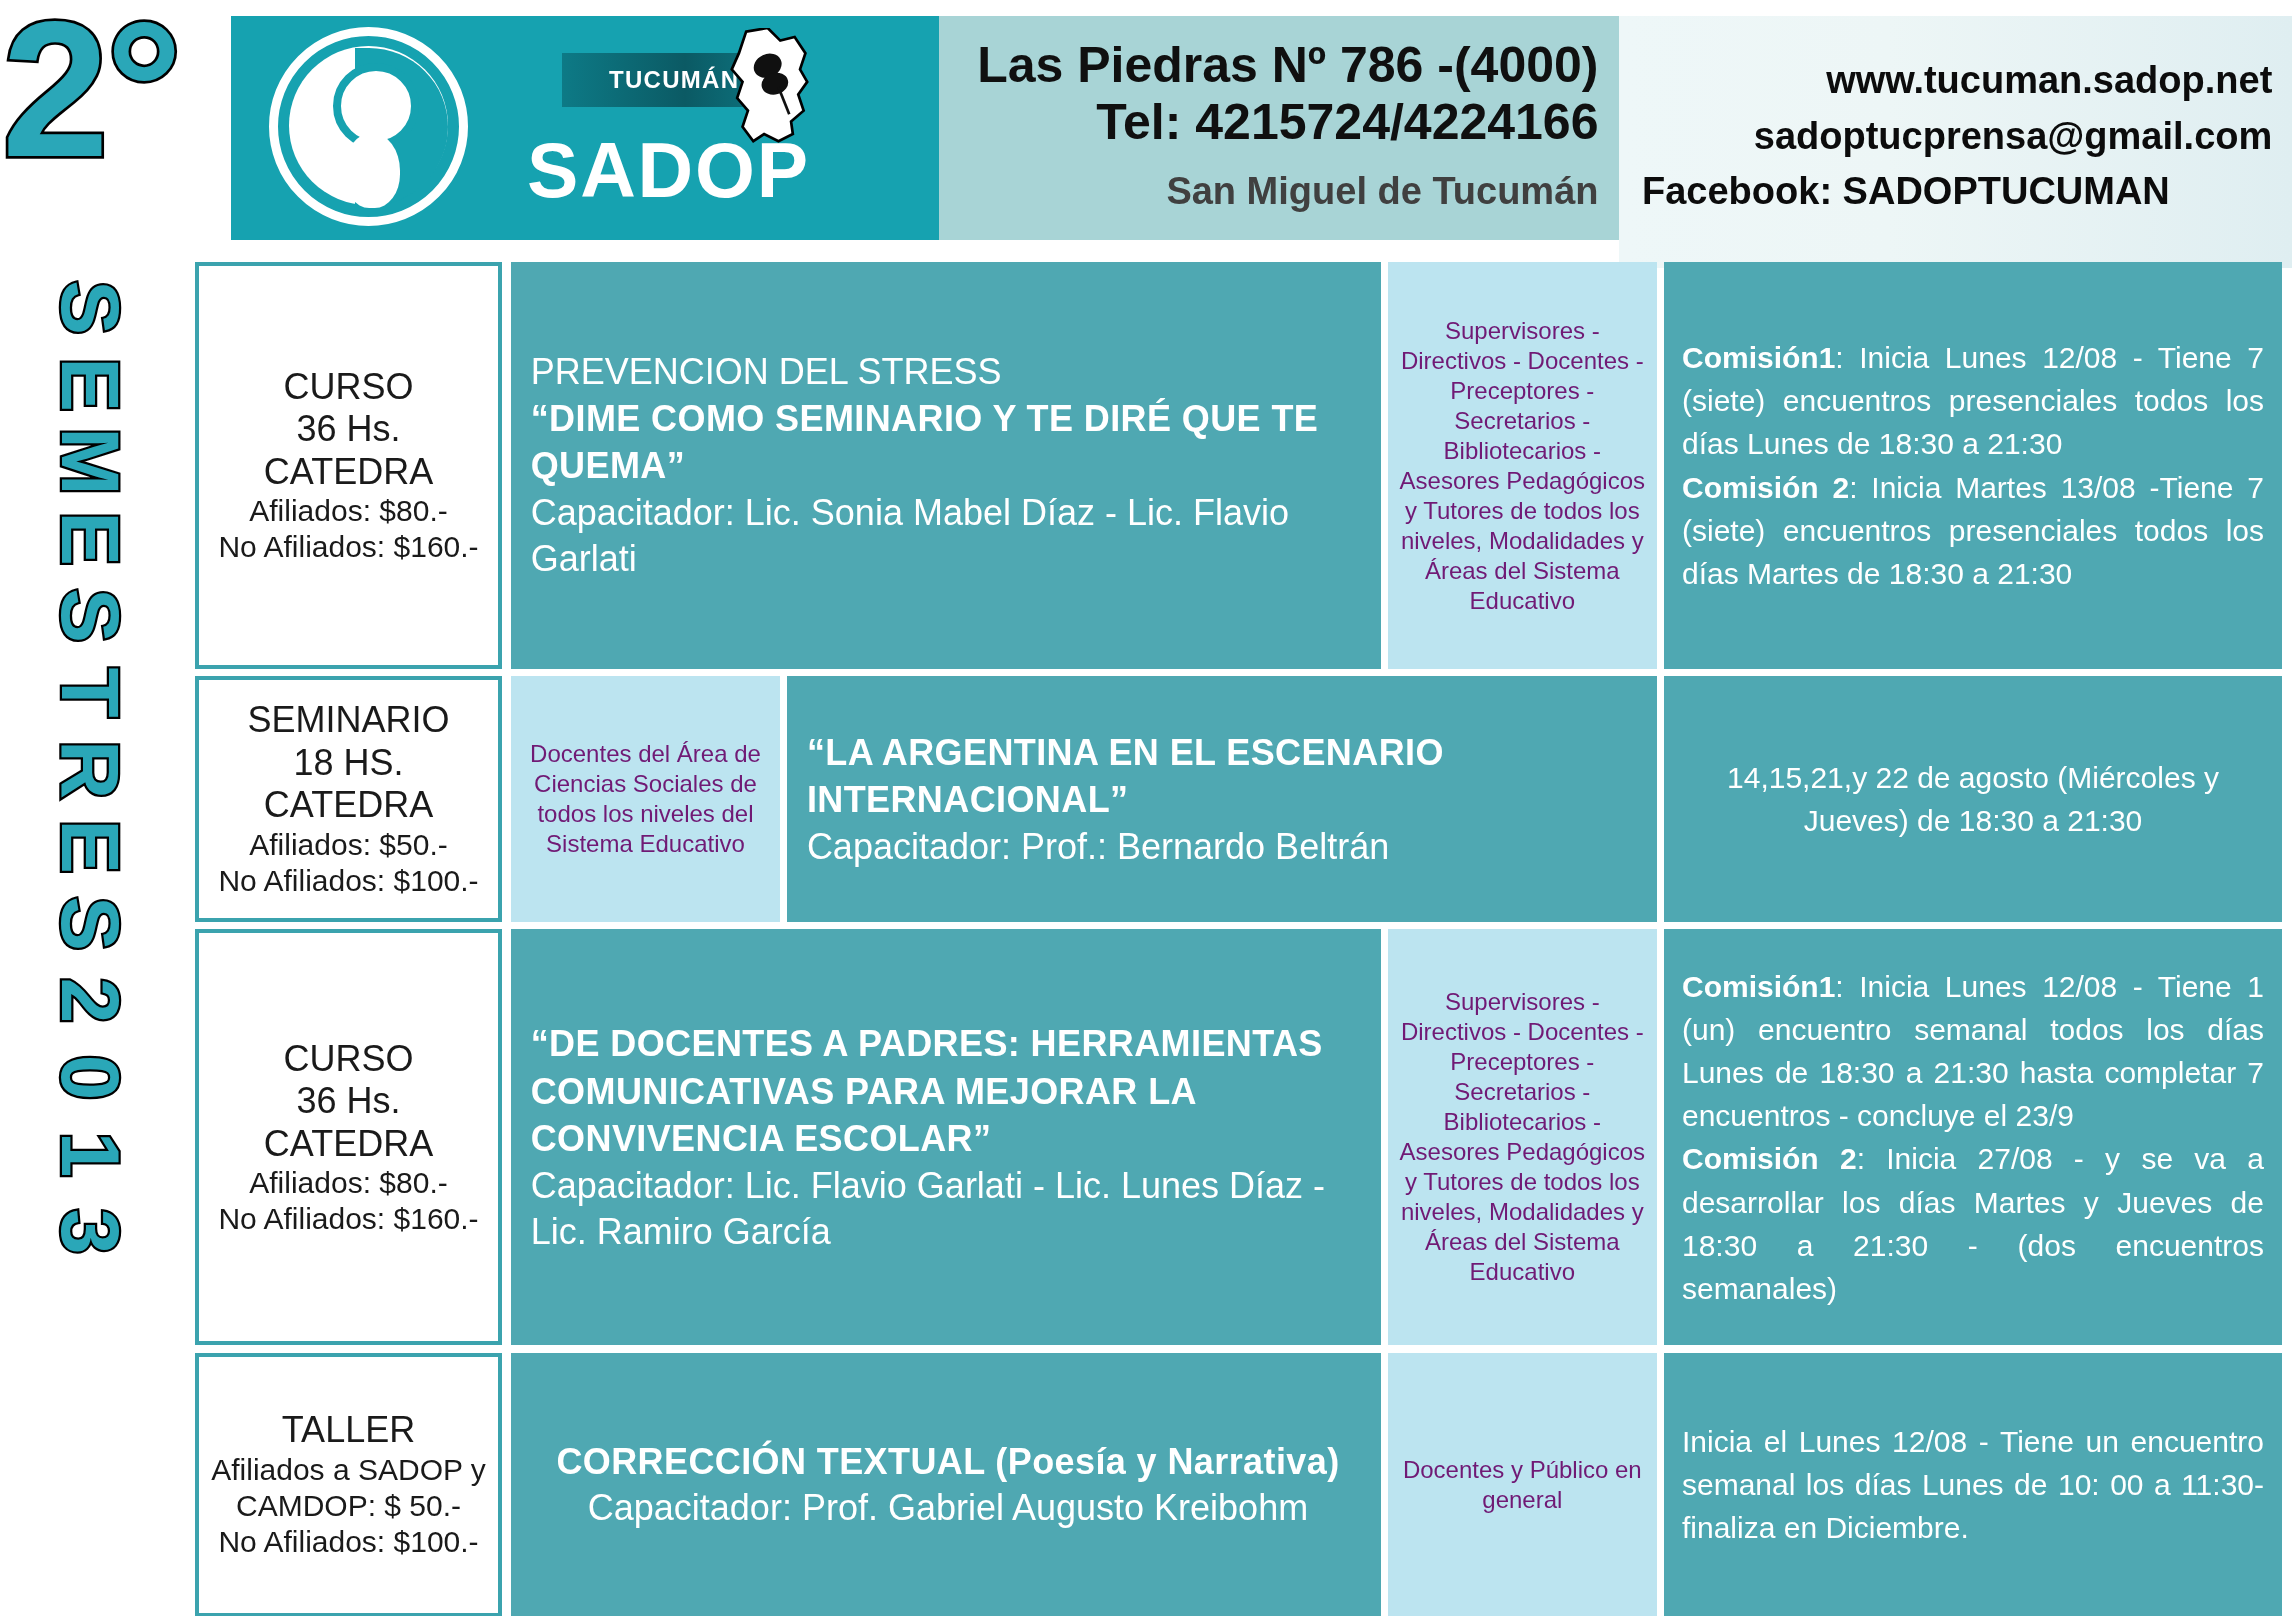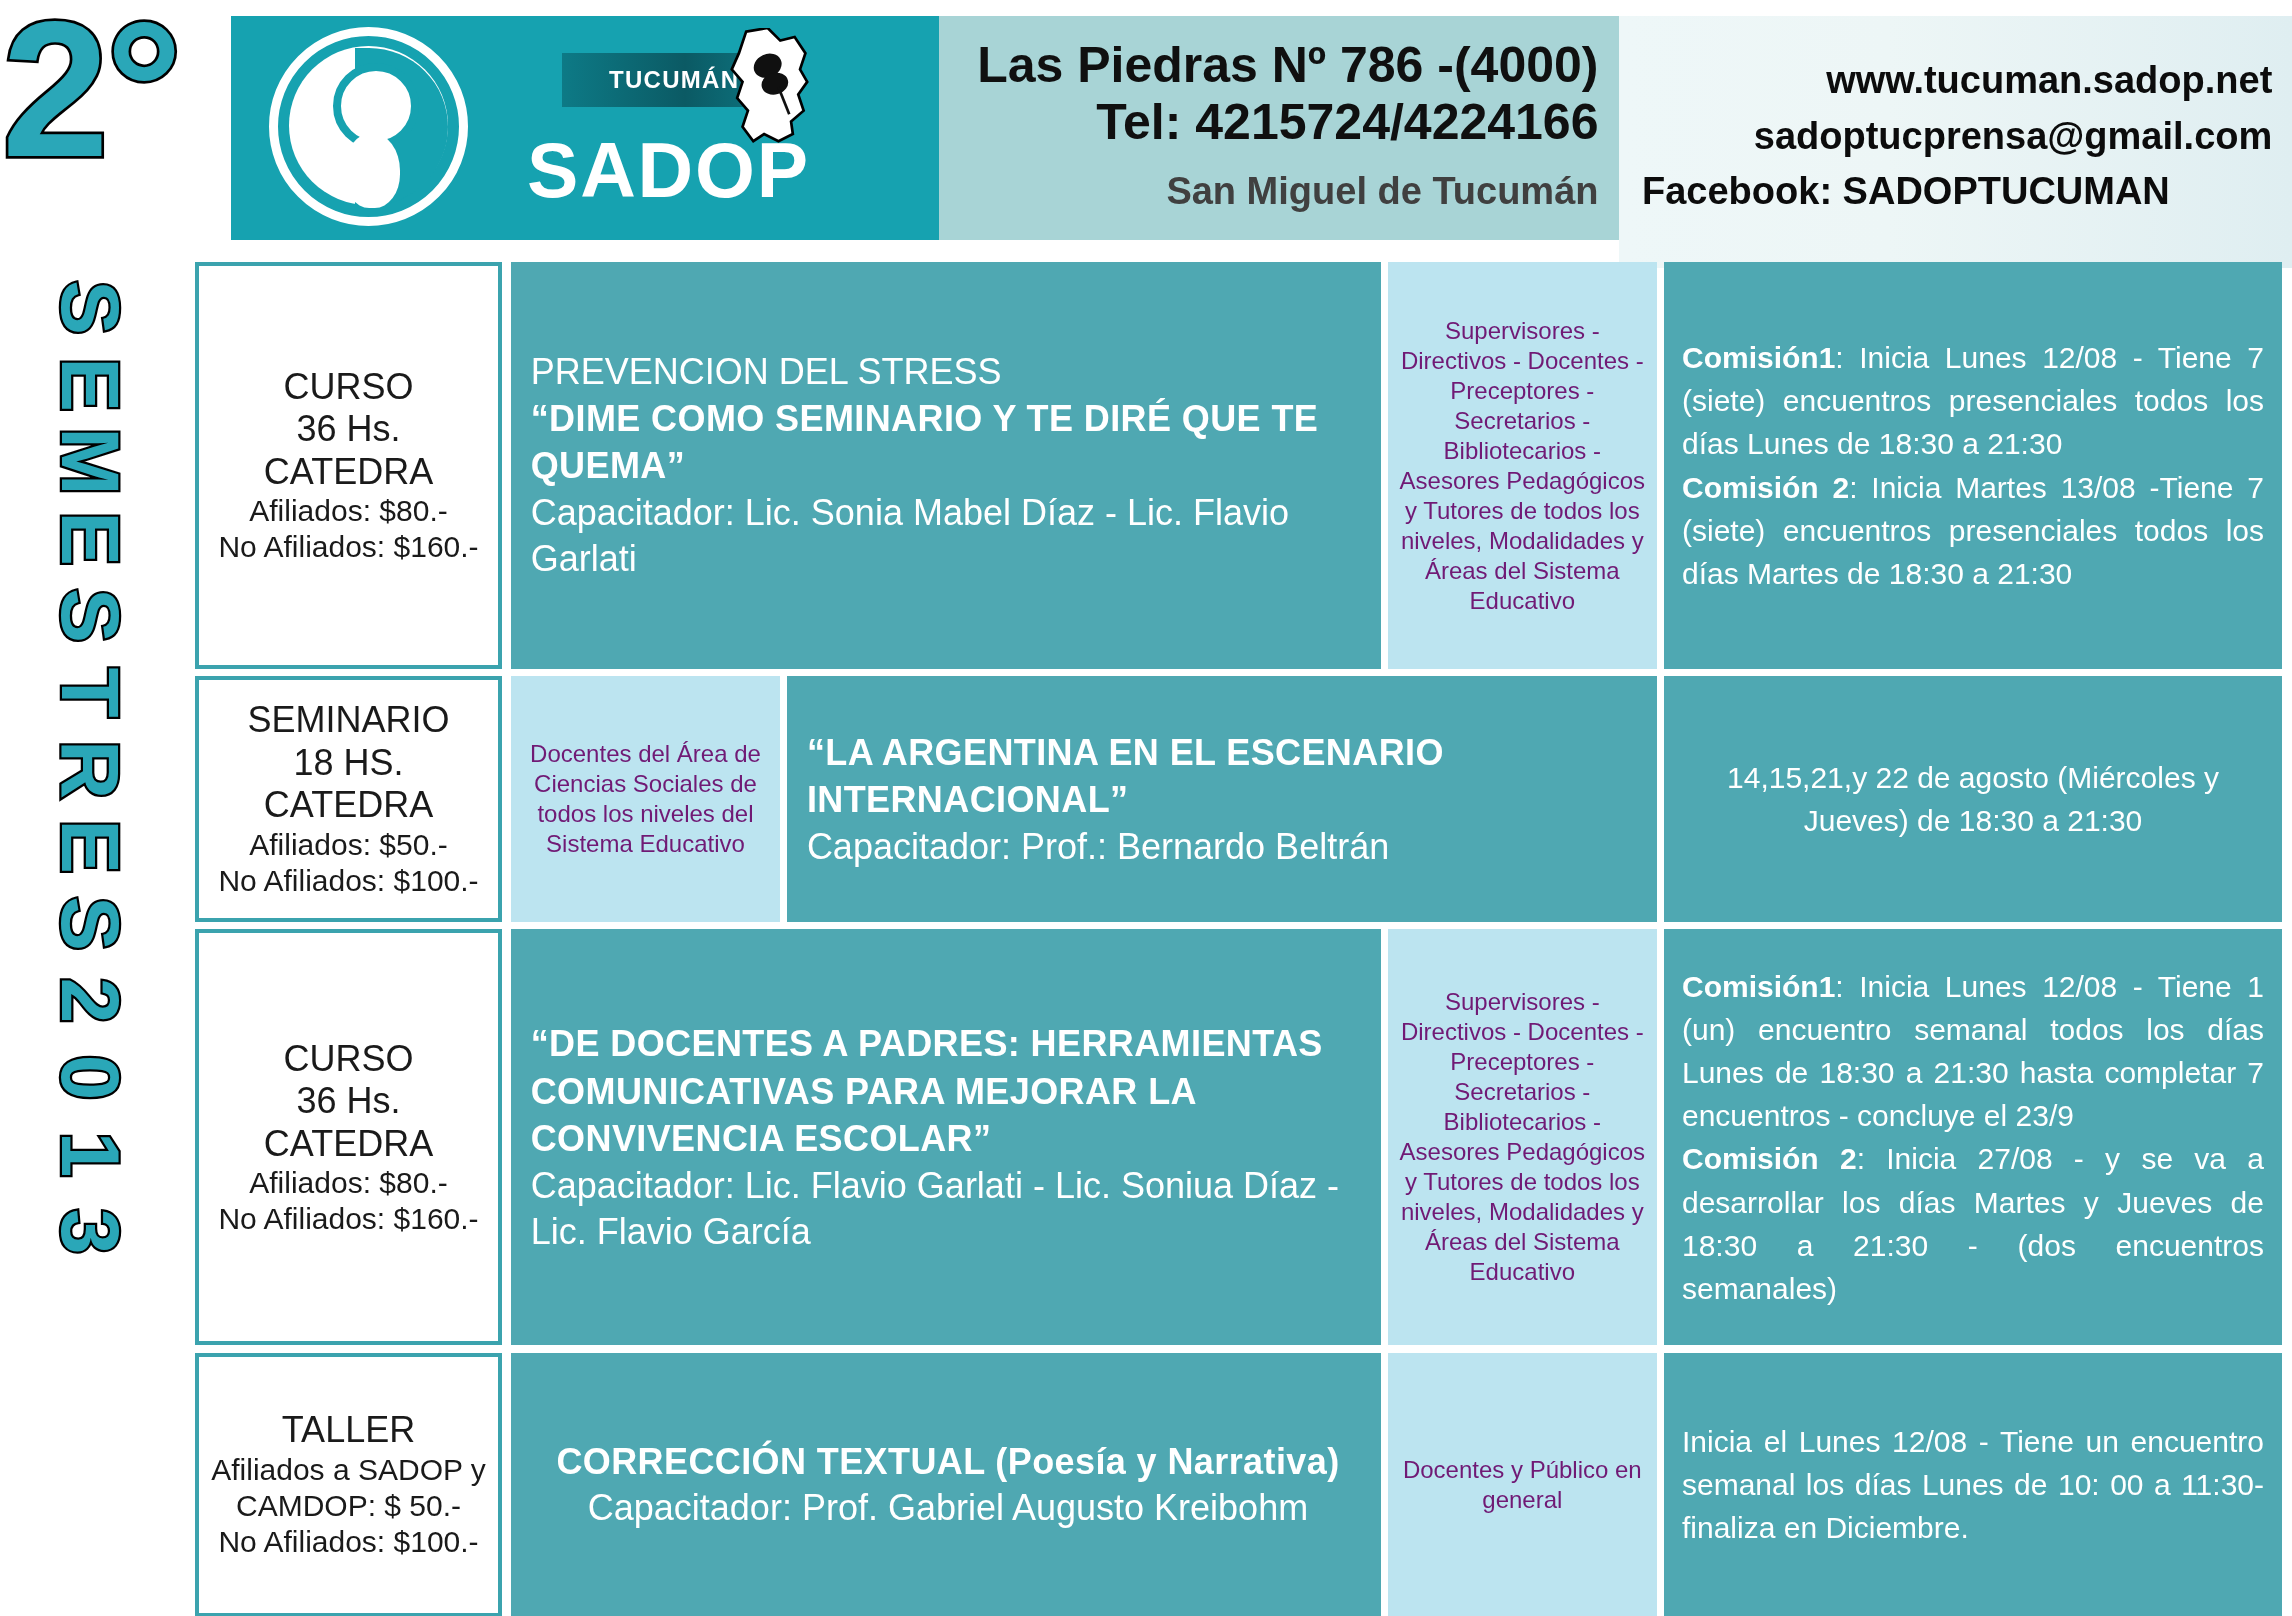--- a/index.html
+++ b/index.html
@@ -295,7 +295,7 @@
     </div>
     <div class="cell c2">
       <div class="strong">“DE DOCENTES A PADRES: HERRAMIENTAS COMUNICATIVAS PARA MEJORAR LA CONVIVENCIA ESCOLAR”</div>
-      <div class="plain">Capacitador: Lic. Flavio Garlati - Lic. Soniua Díaz - Lic. Flavio García</div>
+      <div class="plain">Capacitador: Lic. Flavio Garlati - Lic. Lunes Díaz - Lic. Ramiro García</div>
     </div>
     <div class="cell c3">Supervisores - Directivos - Docentes - Preceptores - Secretarios - Bibliotecarios - Asesores Pedagógicos y Tutores de todos los niveles, Modalidades y Áreas del Sistema Educativo</div>
     <div class="cell c4">

